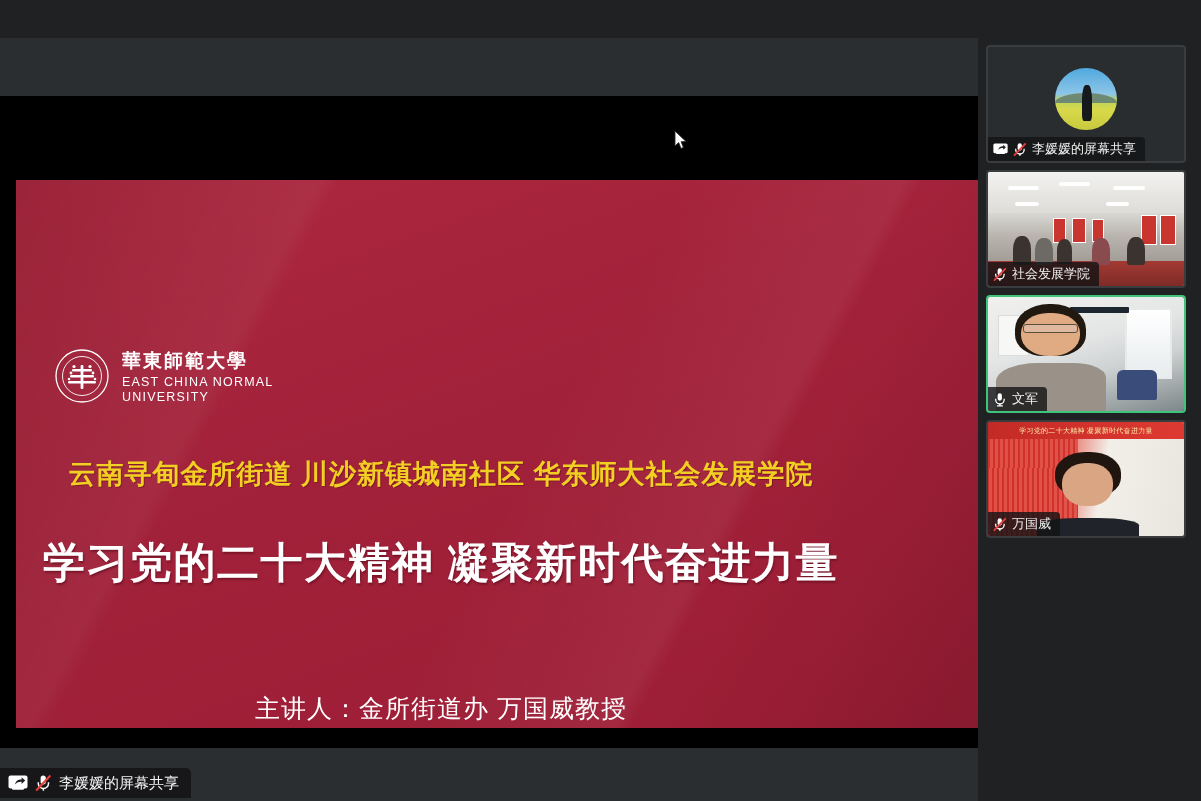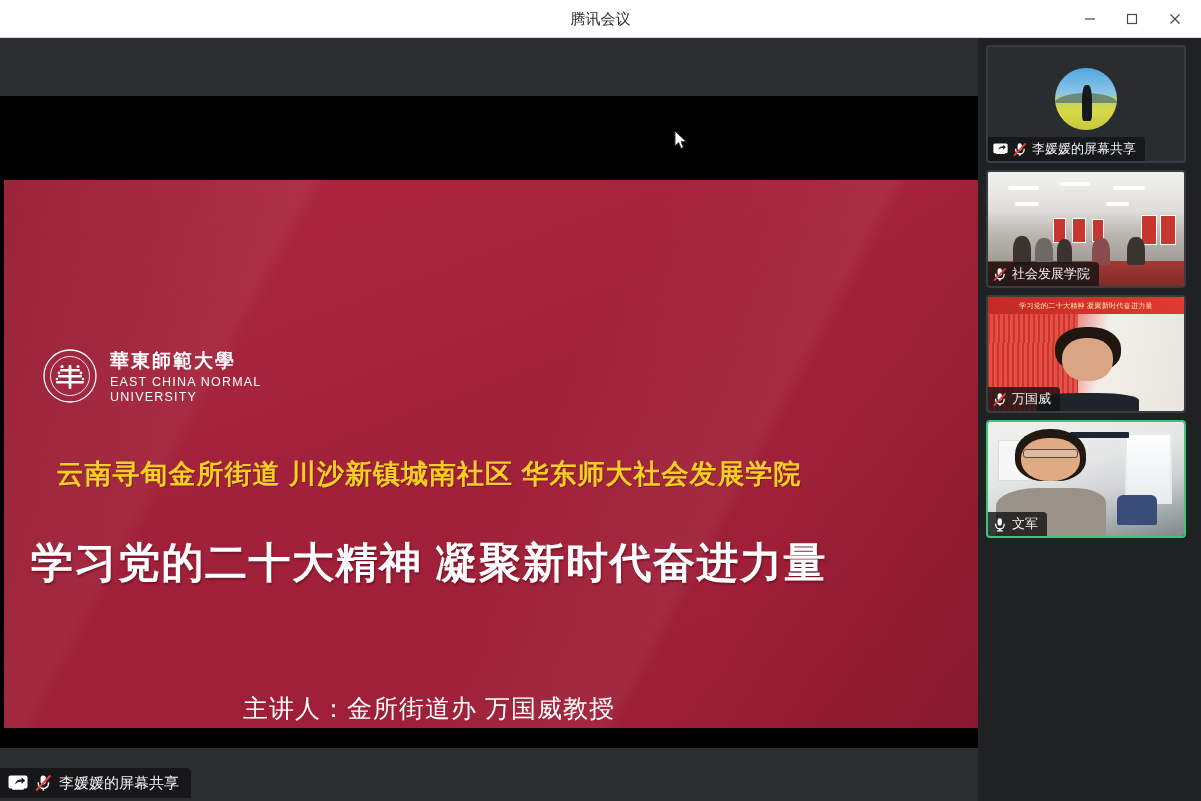--- a/index.html
+++ b/index.html
@@ -149,26 +149,6 @@
 
 <div id="app">
 
-  <div id="titlebar">
-    <div class="tb-title">腾讯会议</div>
-
-    <div class="wc" id="wc-min">
-      <svg width="12" height="12" viewBox="0 0 12 12">
-        <line x1="1" y1="6" x2="11" y2="6" stroke="#4a4a4a" stroke-width="1.2"></line>
-      </svg>
-    </div>
-    <div class="wc" id="wc-max">
-      <svg width="12" height="12" viewBox="0 0 12 12">
-        <rect x="1.5" y="1.5" width="9" height="9" fill="none" stroke="#4a4a4a" stroke-width="1.2"></rect>
-      </svg>
-    </div>
-    <div class="wc" id="wc-close">
-      <svg width="12" height="12" viewBox="0 0 12 12">
-        <line x1="1.5" y1="1.5" x2="10.5" y2="10.5" stroke="#4a4a4a" stroke-width="1.2"></line>
-        <line x1="10.5" y1="1.5" x2="1.5" y2="10.5" stroke="#4a4a4a" stroke-width="1.2"></line>
-      </svg>
-    </div>
-  </div>
 
   <div id="stage">
     <div id="stage-black"></div>

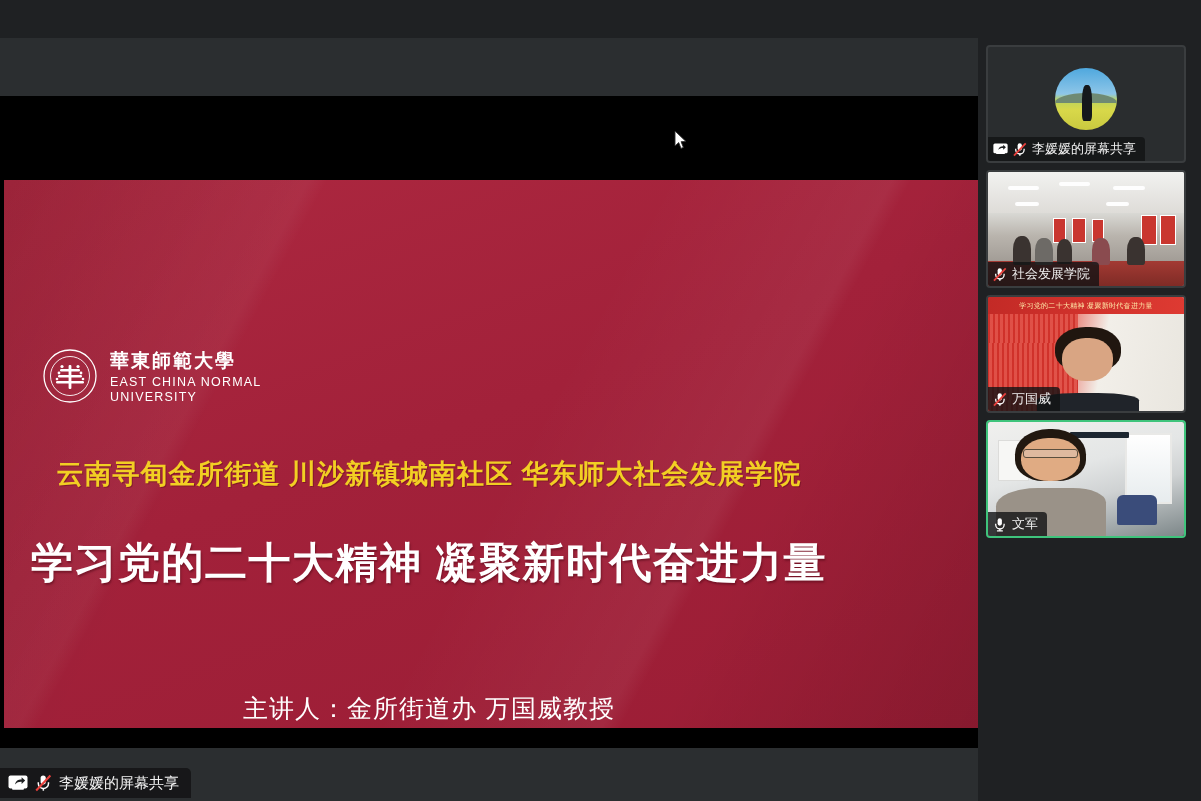--- a/index.html
+++ b/index.html
@@ -25,7 +25,7 @@
     background:#000000; }
 
   
-  #slide{ position:absolute; left:4px; top:142px; width:978px; height:548px;
+  #slide{ position:absolute; left:16px; top:142px; width:978px; height:548px;
     background:#4d7c0f; overflow:hidden; }
   #slide .sheen{ position:absolute; inset:0;
     background:

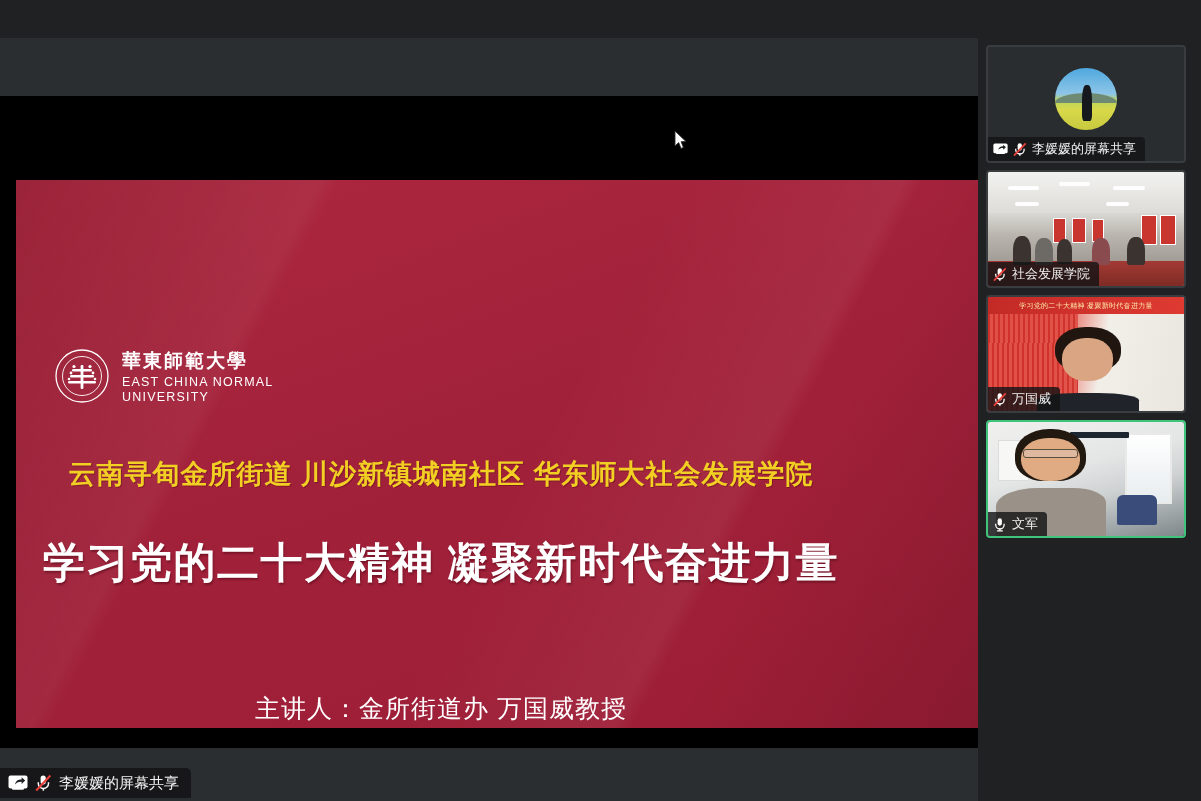--- a/index.html
+++ b/index.html
@@ -274,27 +274,6 @@
     </div>
 
 
-    <div class="tile">
-      <div class="vid bg-room">
-        <div class="banner">学习党的二十大精神 凝聚新时代奋进力量</div>
-        <div class="wall"></div>
-        <div class="head" style="left:34%;top:26%;width:34%;height:40%"></div>
-        <div class="face" style="left:38%;top:36%;width:26%;height:38%"></div>
-        <div class="body" style="left:25%;top:84%;width:52%;height:16%;background:#20242a"></div>
-      </div>
-      <div class="badge">
-        <svg class="mic-off" width="14" height="15" viewBox="0 0 17 18">
-          <g fill="#ffffff">
-            <rect x="5.6" y="1.4" width="5.2" height="9" rx="2.6"></rect>
-            <path d="M3.3 8.2 v1.2 a5.1 5.1 0 0 0 10.2 0 V8.2" fill="none" stroke="#ffffff" stroke-width="1.6"></path>
-            <rect x="7.6" y="14.1" width="1.5" height="2.6"></rect>
-          </g>
-          <line x1="1.2" y1="16.4" x2="15.4" y2="1.6" stroke="#e8413c" stroke-width="2.2"></line>
-        </svg>
-        <span class="nm">万国威</span>
-      </div>
-    </div>
-
     <div class="tile speaking">
       <div class="vid bg-home">
         <div class="win"></div>
@@ -321,6 +300,27 @@
       </div>
     </div>
 
+    <div class="tile">
+      <div class="vid bg-room">
+        <div class="banner">学习党的二十大精神 凝聚新时代奋进力量</div>
+        <div class="wall"></div>
+        <div class="head" style="left:34%;top:26%;width:34%;height:40%"></div>
+        <div class="face" style="left:38%;top:36%;width:26%;height:38%"></div>
+        <div class="body" style="left:25%;top:84%;width:52%;height:16%;background:#20242a"></div>
+      </div>
+      <div class="badge">
+        <svg class="mic-off" width="14" height="15" viewBox="0 0 17 18">
+          <g fill="#ffffff">
+            <rect x="5.6" y="1.4" width="5.2" height="9" rx="2.6"></rect>
+            <path d="M3.3 8.2 v1.2 a5.1 5.1 0 0 0 10.2 0 V8.2" fill="none" stroke="#ffffff" stroke-width="1.6"></path>
+            <rect x="7.6" y="14.1" width="1.5" height="2.6"></rect>
+          </g>
+          <line x1="1.2" y1="16.4" x2="15.4" y2="1.6" stroke="#e8413c" stroke-width="2.2"></line>
+        </svg>
+        <span class="nm">万国威</span>
+      </div>
+    </div>
+
   </div>
 </div>
 

